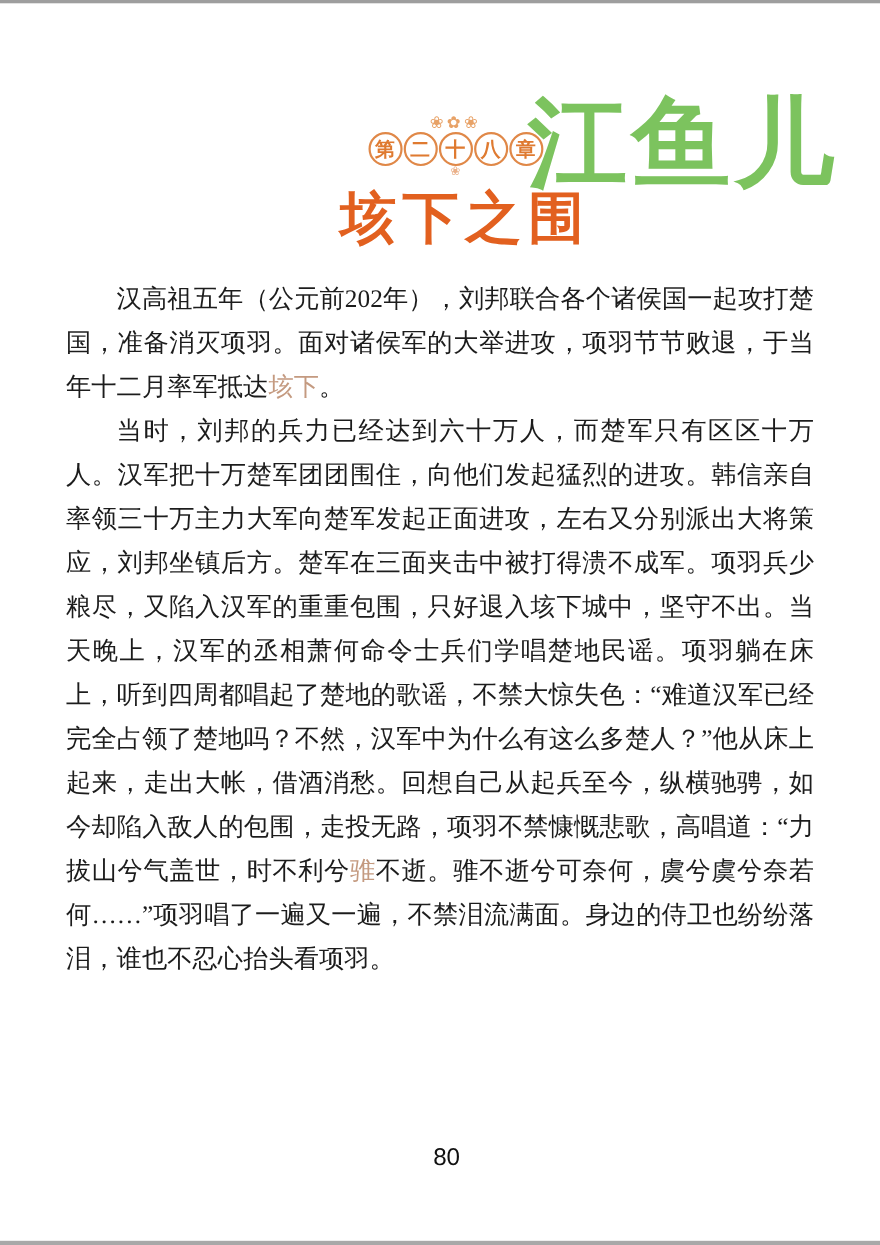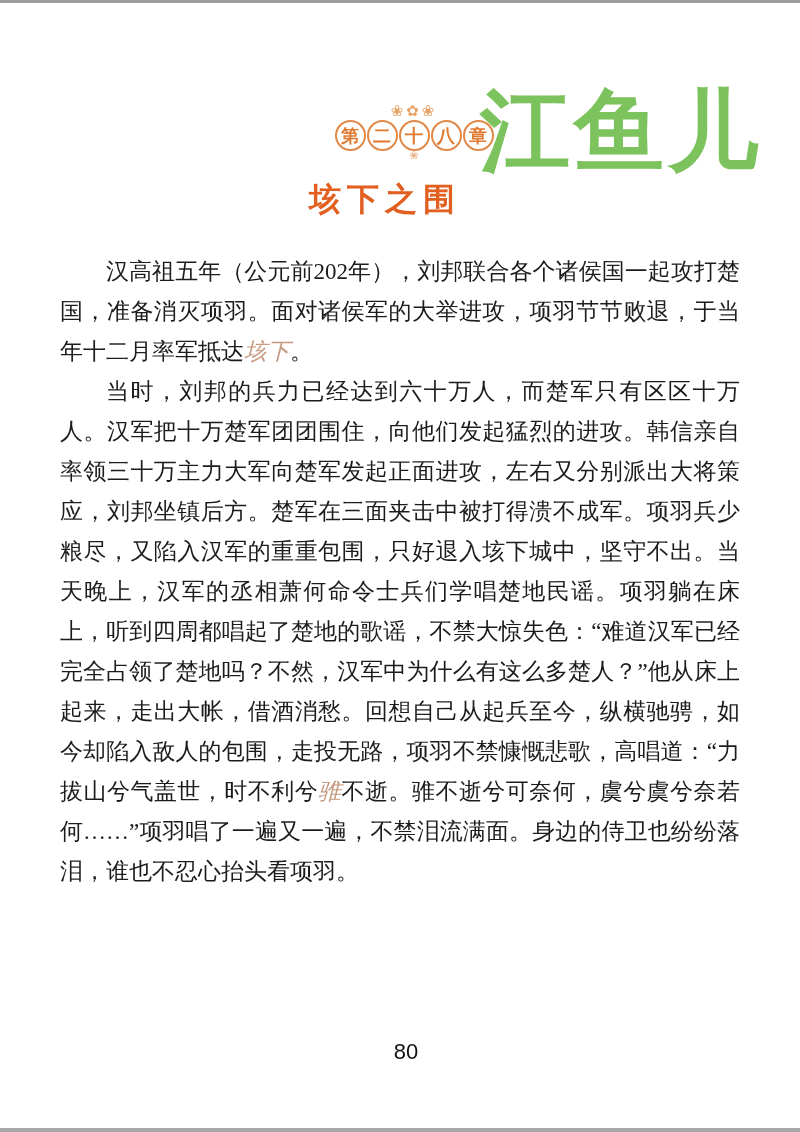--- a/index.html
+++ b/index.html
@@ -47,7 +47,7 @@
 
   .chapter-title {
     position: absolute; left: 309px; top: 172px;
-    font-size: 32px; line-height: 54px; font-weight: bold;
+    font-size: 51px; line-height: 54px; font-weight: bold;
     color: #e2601f; letter-spacing: 6px; white-space: nowrap;
   }
 

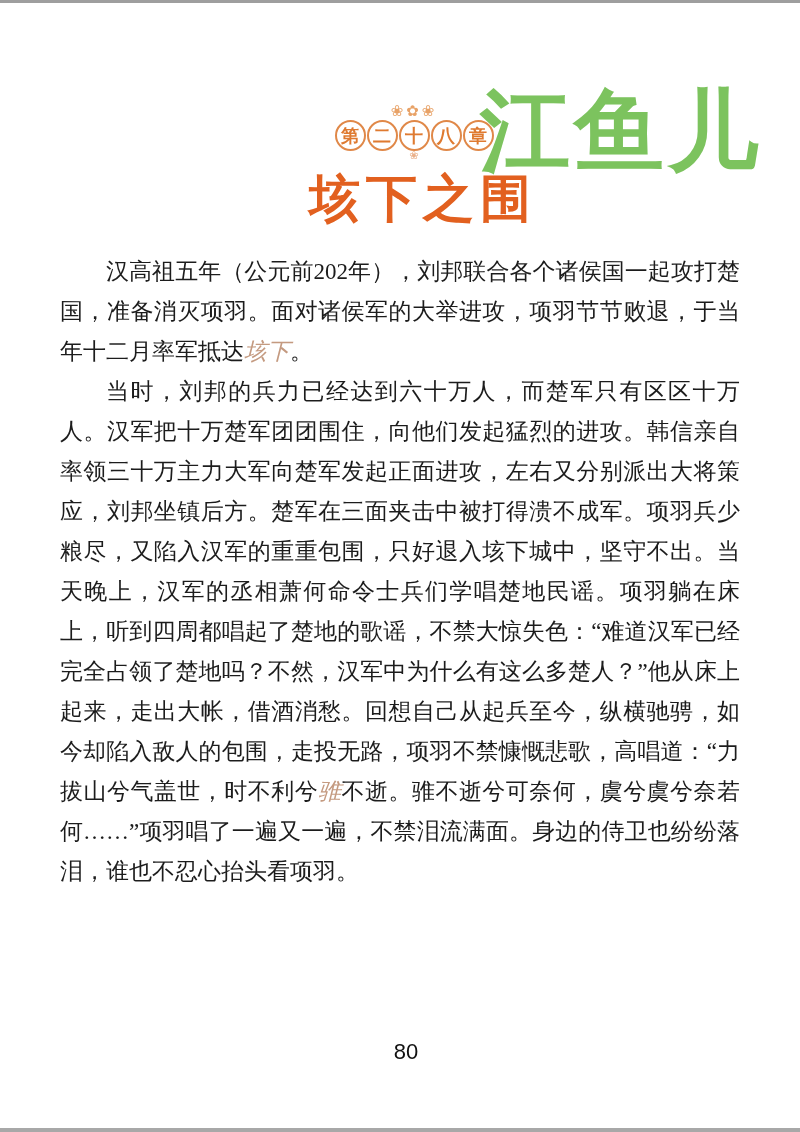--- a/index.html
+++ b/index.html
@@ -58,7 +58,7 @@
     text-align: justify; text-indent: 2em;
   }
   .para span { text-indent: 0; }
-  .hl { color: #c49a80; font-style: italic; }
+  .hl { color: #c49a80; }
 
   
   .page-number {

